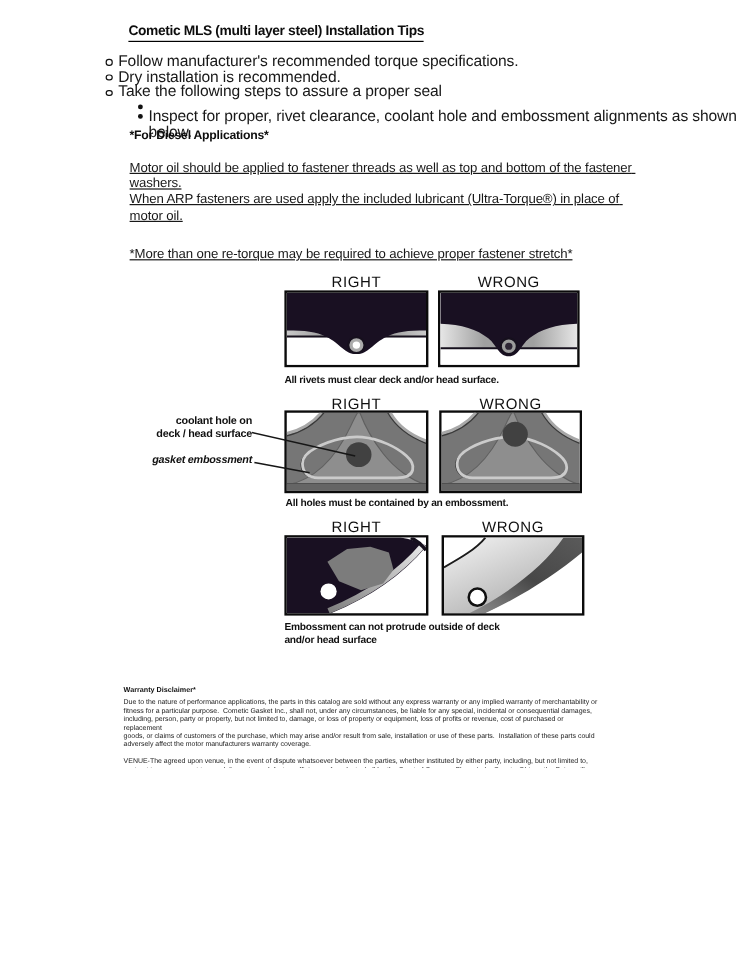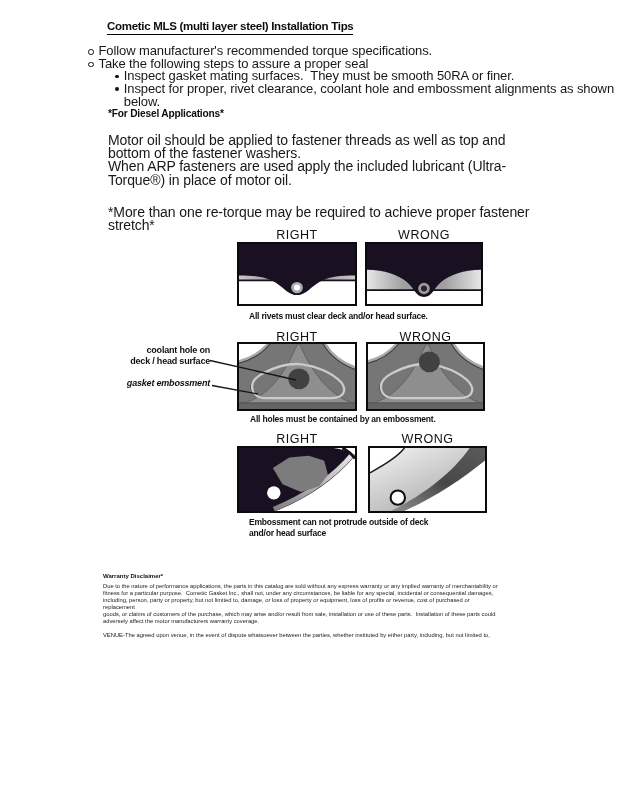--- a/index.html
+++ b/index.html
@@ -71,6 +71,10 @@
     <div class="brow">
       <span class="mk o"></span>
       <span>Follow manufacturer's recommended torque specifications.</span>
+    </div>
+    <div class="brow">
+      <span class="mk o"></span>
+      <span>Dry installation is recommended.</span>
     </div>
     <div class="brow">
       <span class="mk o"></span>

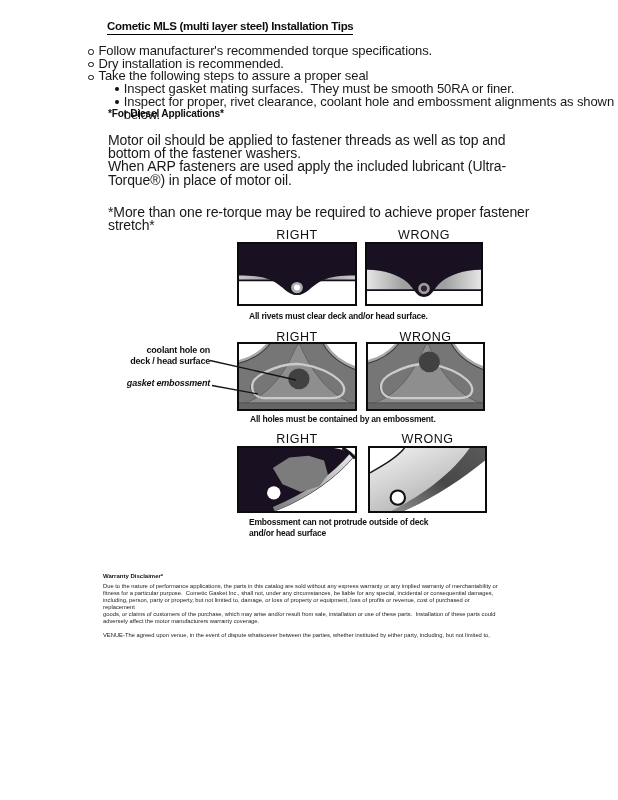--- a/index.html
+++ b/index.html
@@ -82,7 +82,6 @@
     </div>
     <div class="brow sub">
       <span class="mk f"></span>
-      <span>Inspect gasket mating surfaces.  They must be smooth 50RA or finer.</span>
     </div>
     <div class="brow sub">
       <span class="mk f"></span>

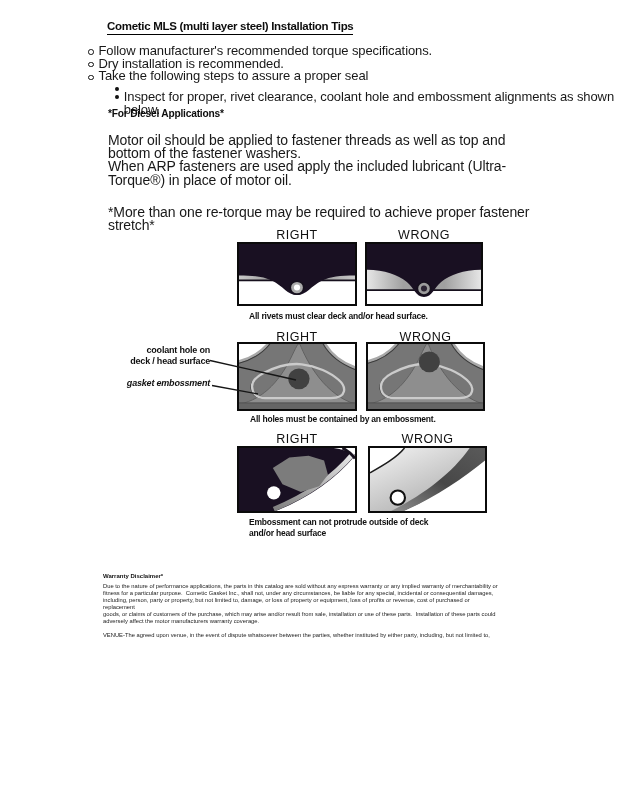--- a/index.html
+++ b/index.html
@@ -19,8 +19,8 @@
 
   .diesel{position:absolute;left:108px;top:108px;margin:0;font-size:10.2px;font-weight:bold;
           letter-spacing:-0.2px;color:#0d0d0d;text-align:center;}
-  .para{position:absolute;left:108px;margin:0;width:432px;font-size:14px;line-height:13.2px;
-        letter-spacing:-0.1px;white-space:pre-wrap;color:#181818;}
+  .para{position:absolute;left:108px;margin:0;width:432px;font-size:11px;line-height:13.2px;
+        letter-spacing:-0.1px;white-space:pre-wrap;color:#181818;text-decoration:underline;}
   .p1{top:134px;} .p2{top:167px;} .p3{top:206px;}
 
   .dlbl{position:absolute;font-size:12.5px;letter-spacing:0.5px;color:#101010;text-align:center;}

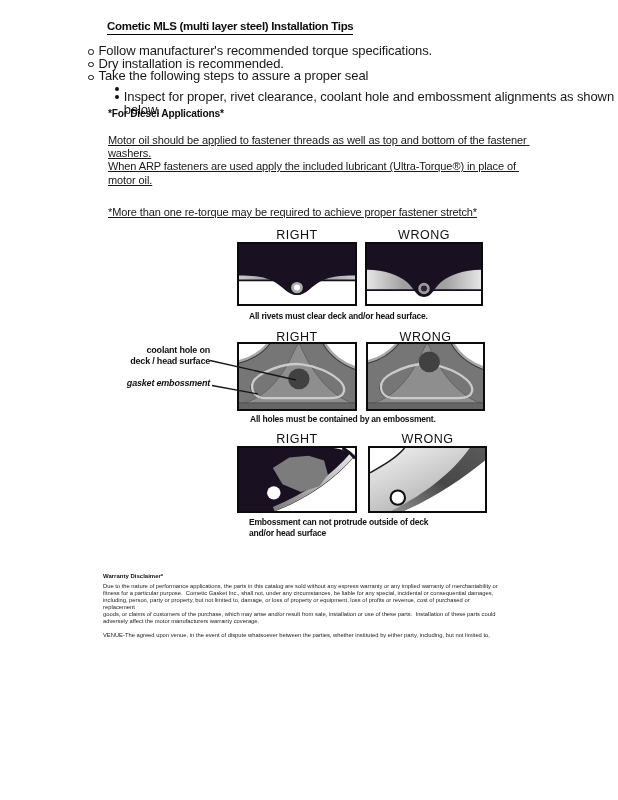--- a/index.html
+++ b/index.html
@@ -27,7 +27,7 @@
   .dbox{position:absolute;border:2px solid #0b0b0b;box-sizing:border-box;background:#fff;}
   .dbox svg{display:block;width:100%;height:100%;}
   .cap{position:absolute;font-size:8.5px;font-weight:bold;letter-spacing:-0.2px;color:#101010;
-       white-space:pre-wrap;line-height:10.5px;margin-left:12px;}
+       white-space:pre-wrap;line-height:10.5px;}
 
   #lbl-r1-right{left:237px;top:228px;width:120px;} #lbl-r1-wrong{left:365px;top:228px;width:118px;}
   #box-r1-right{left:237px;top:242px;width:120px;height:64px;}

